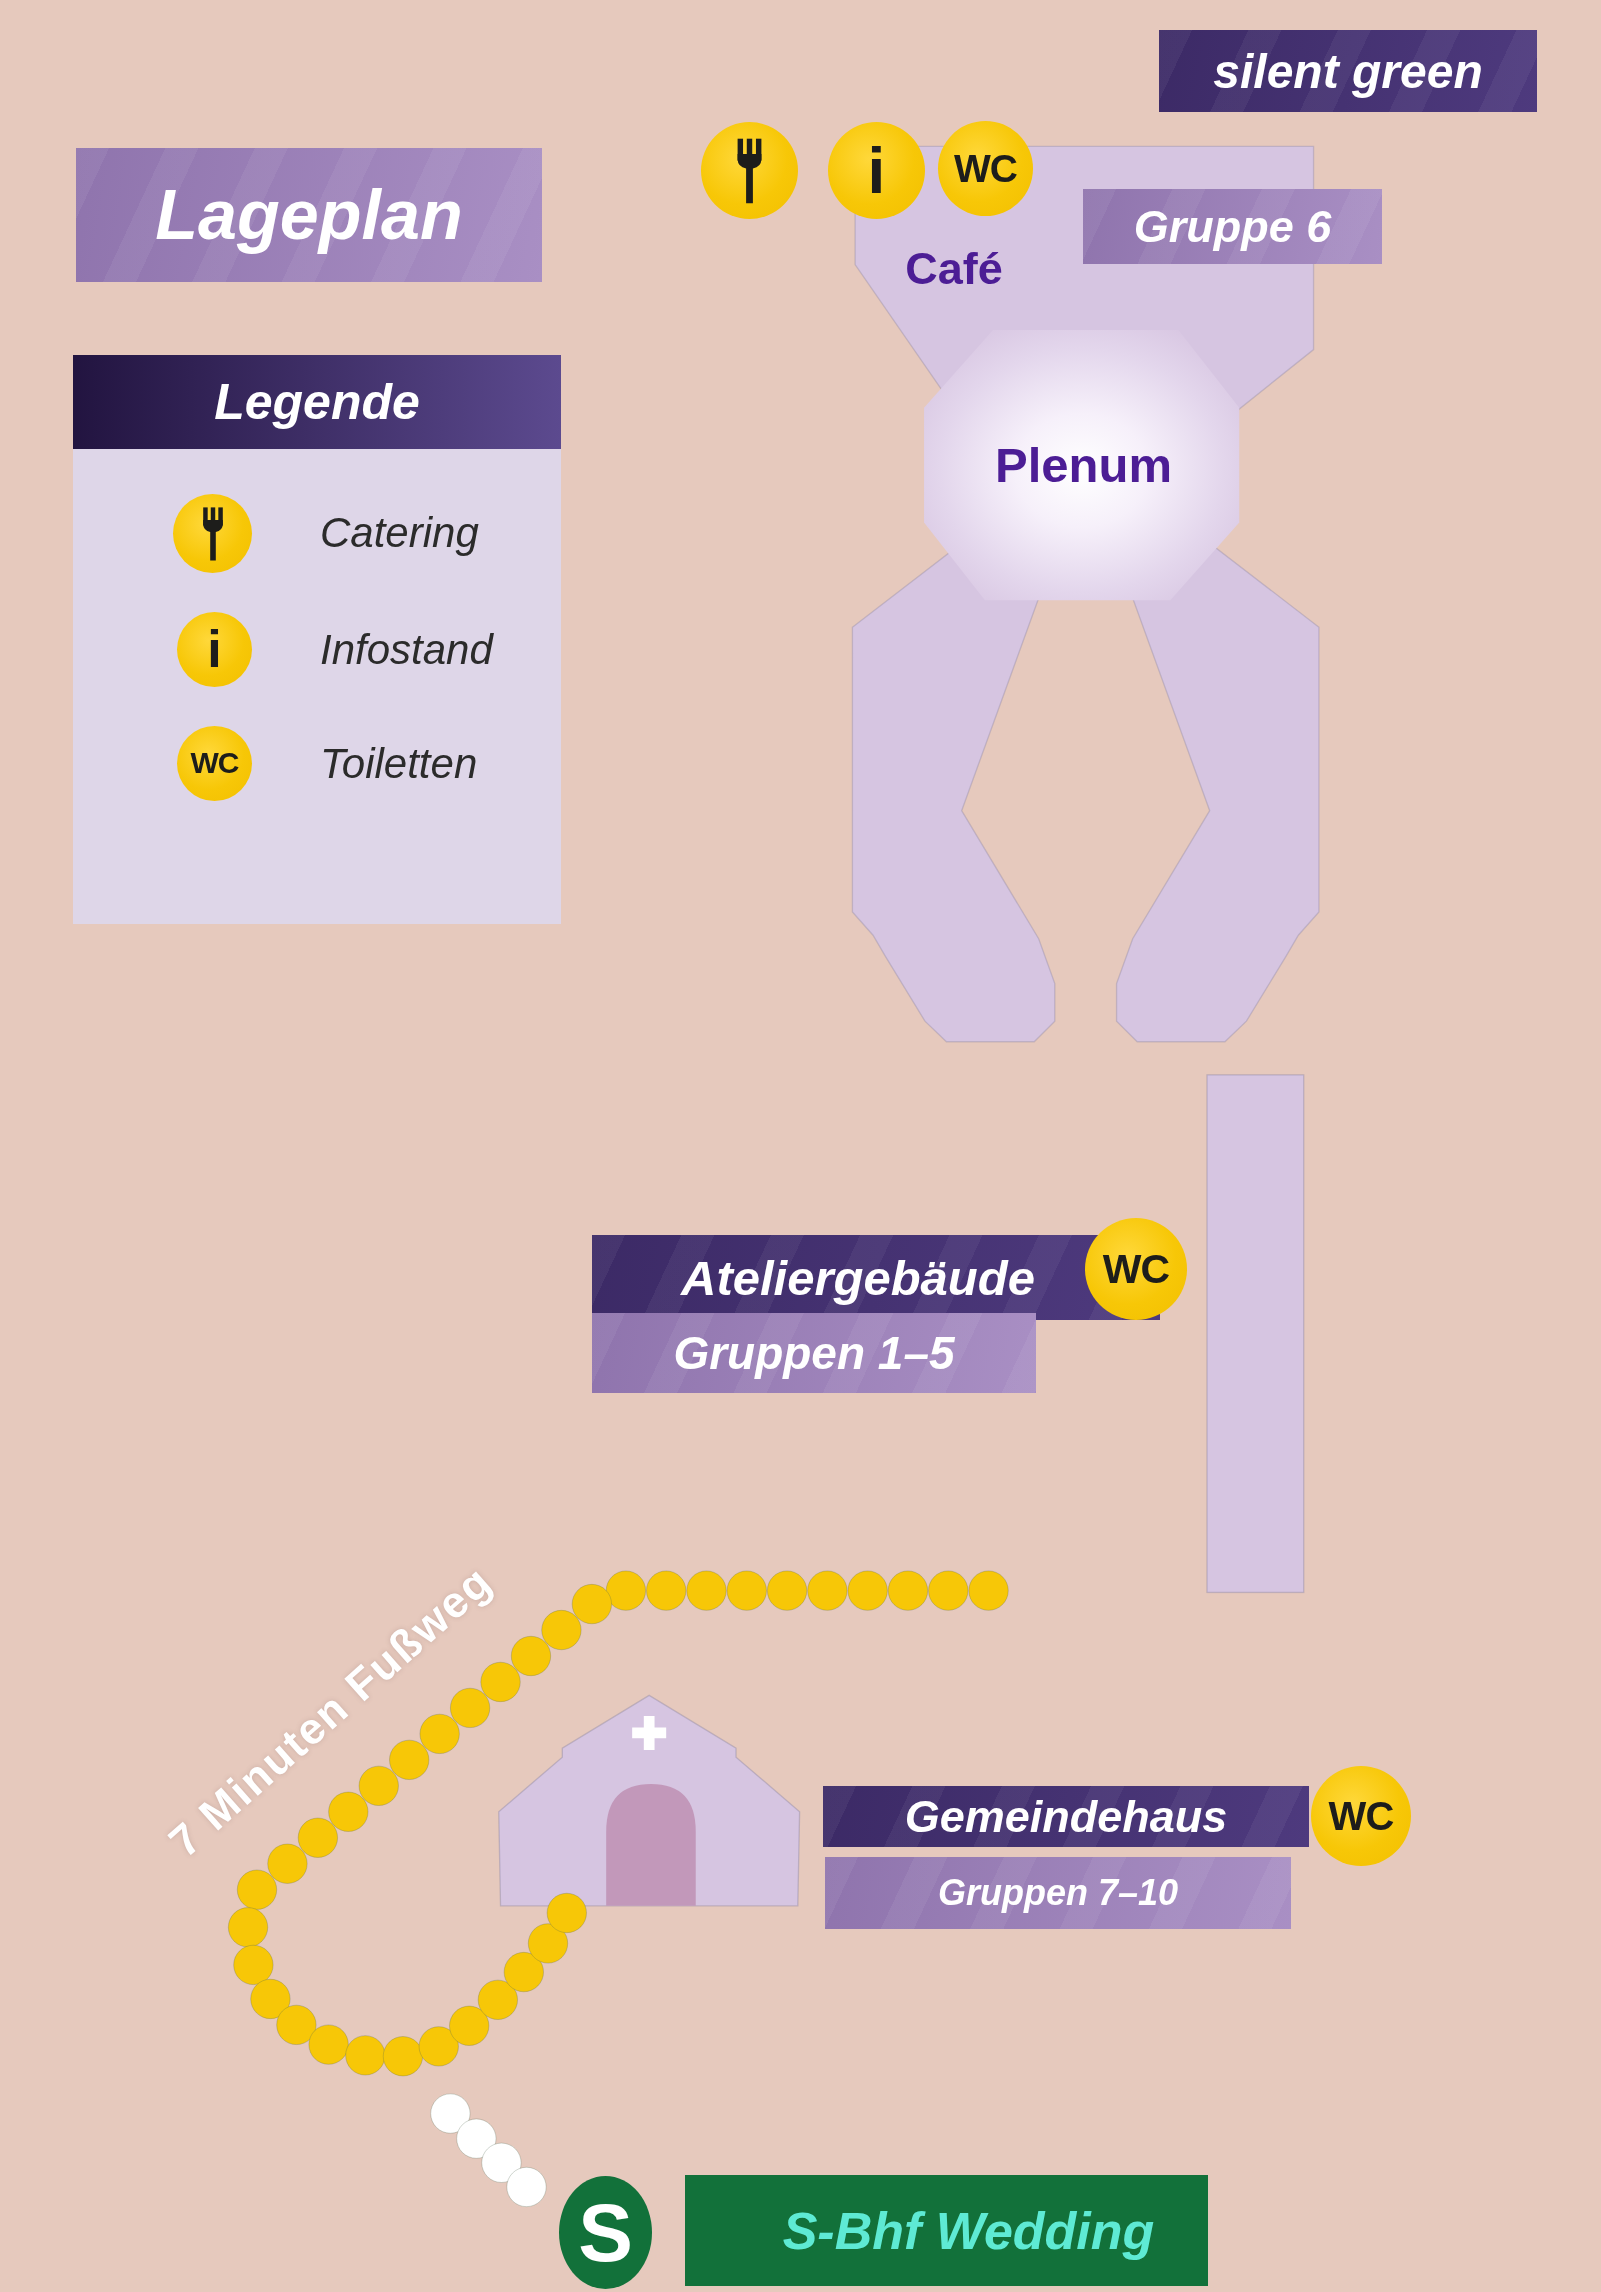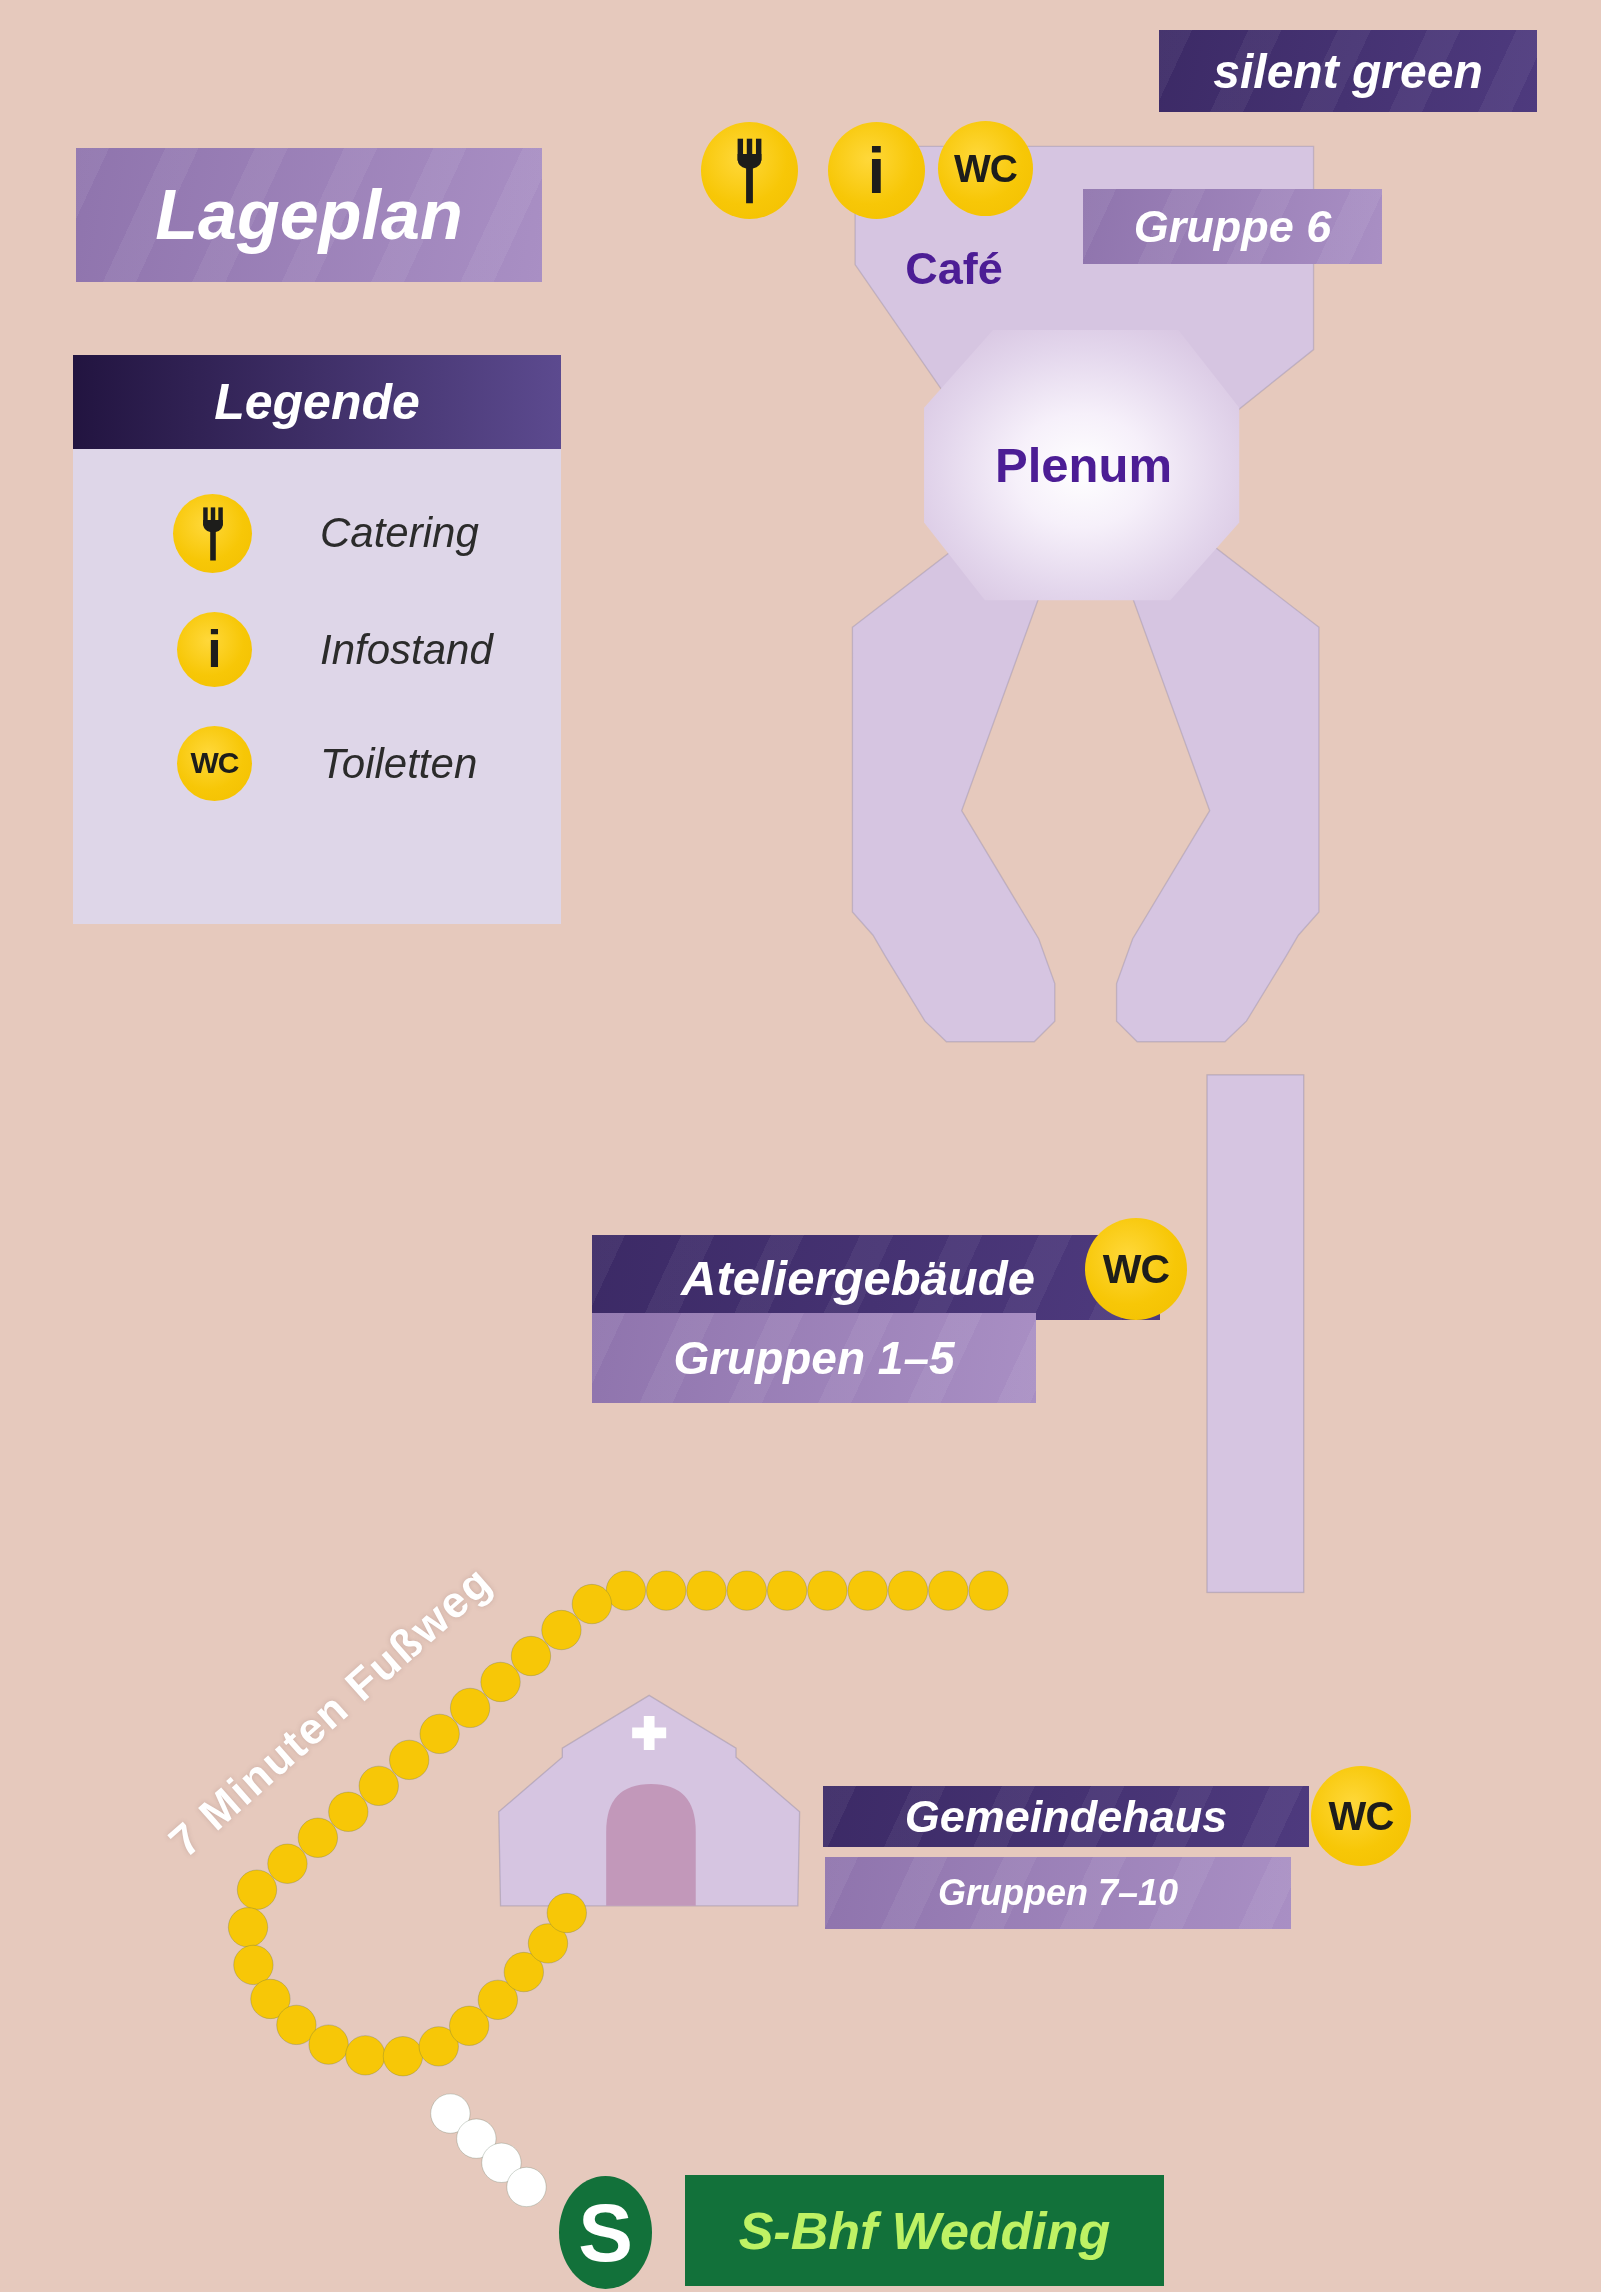--- a/index.html
+++ b/index.html
@@ -196,7 +196,7 @@
   <div class="abs circle" style="left:1085px;top:1218px;width:102px;height:102px;font-size:41px;">
     <span class="wc-glyph">WC</span>
   </div>
-  <div class="abs midbar" style="left:592px;top:1313px;width:444px;height:90px;font-size:46px;">Gruppen 1–5</div>
+  <div class="abs midbar" style="left:592px;top:1313px;width:444px;height:80px;font-size:46px;">Gruppen 1–5</div>
 
   <div class="abs bar striped" style="left:823px;top:1786px;width:486px;height:61px;font-size:45px;">Gemeindehaus</div>
   <div class="abs circle" style="left:1311px;top:1766px;width:100px;height:100px;font-size:40px;">

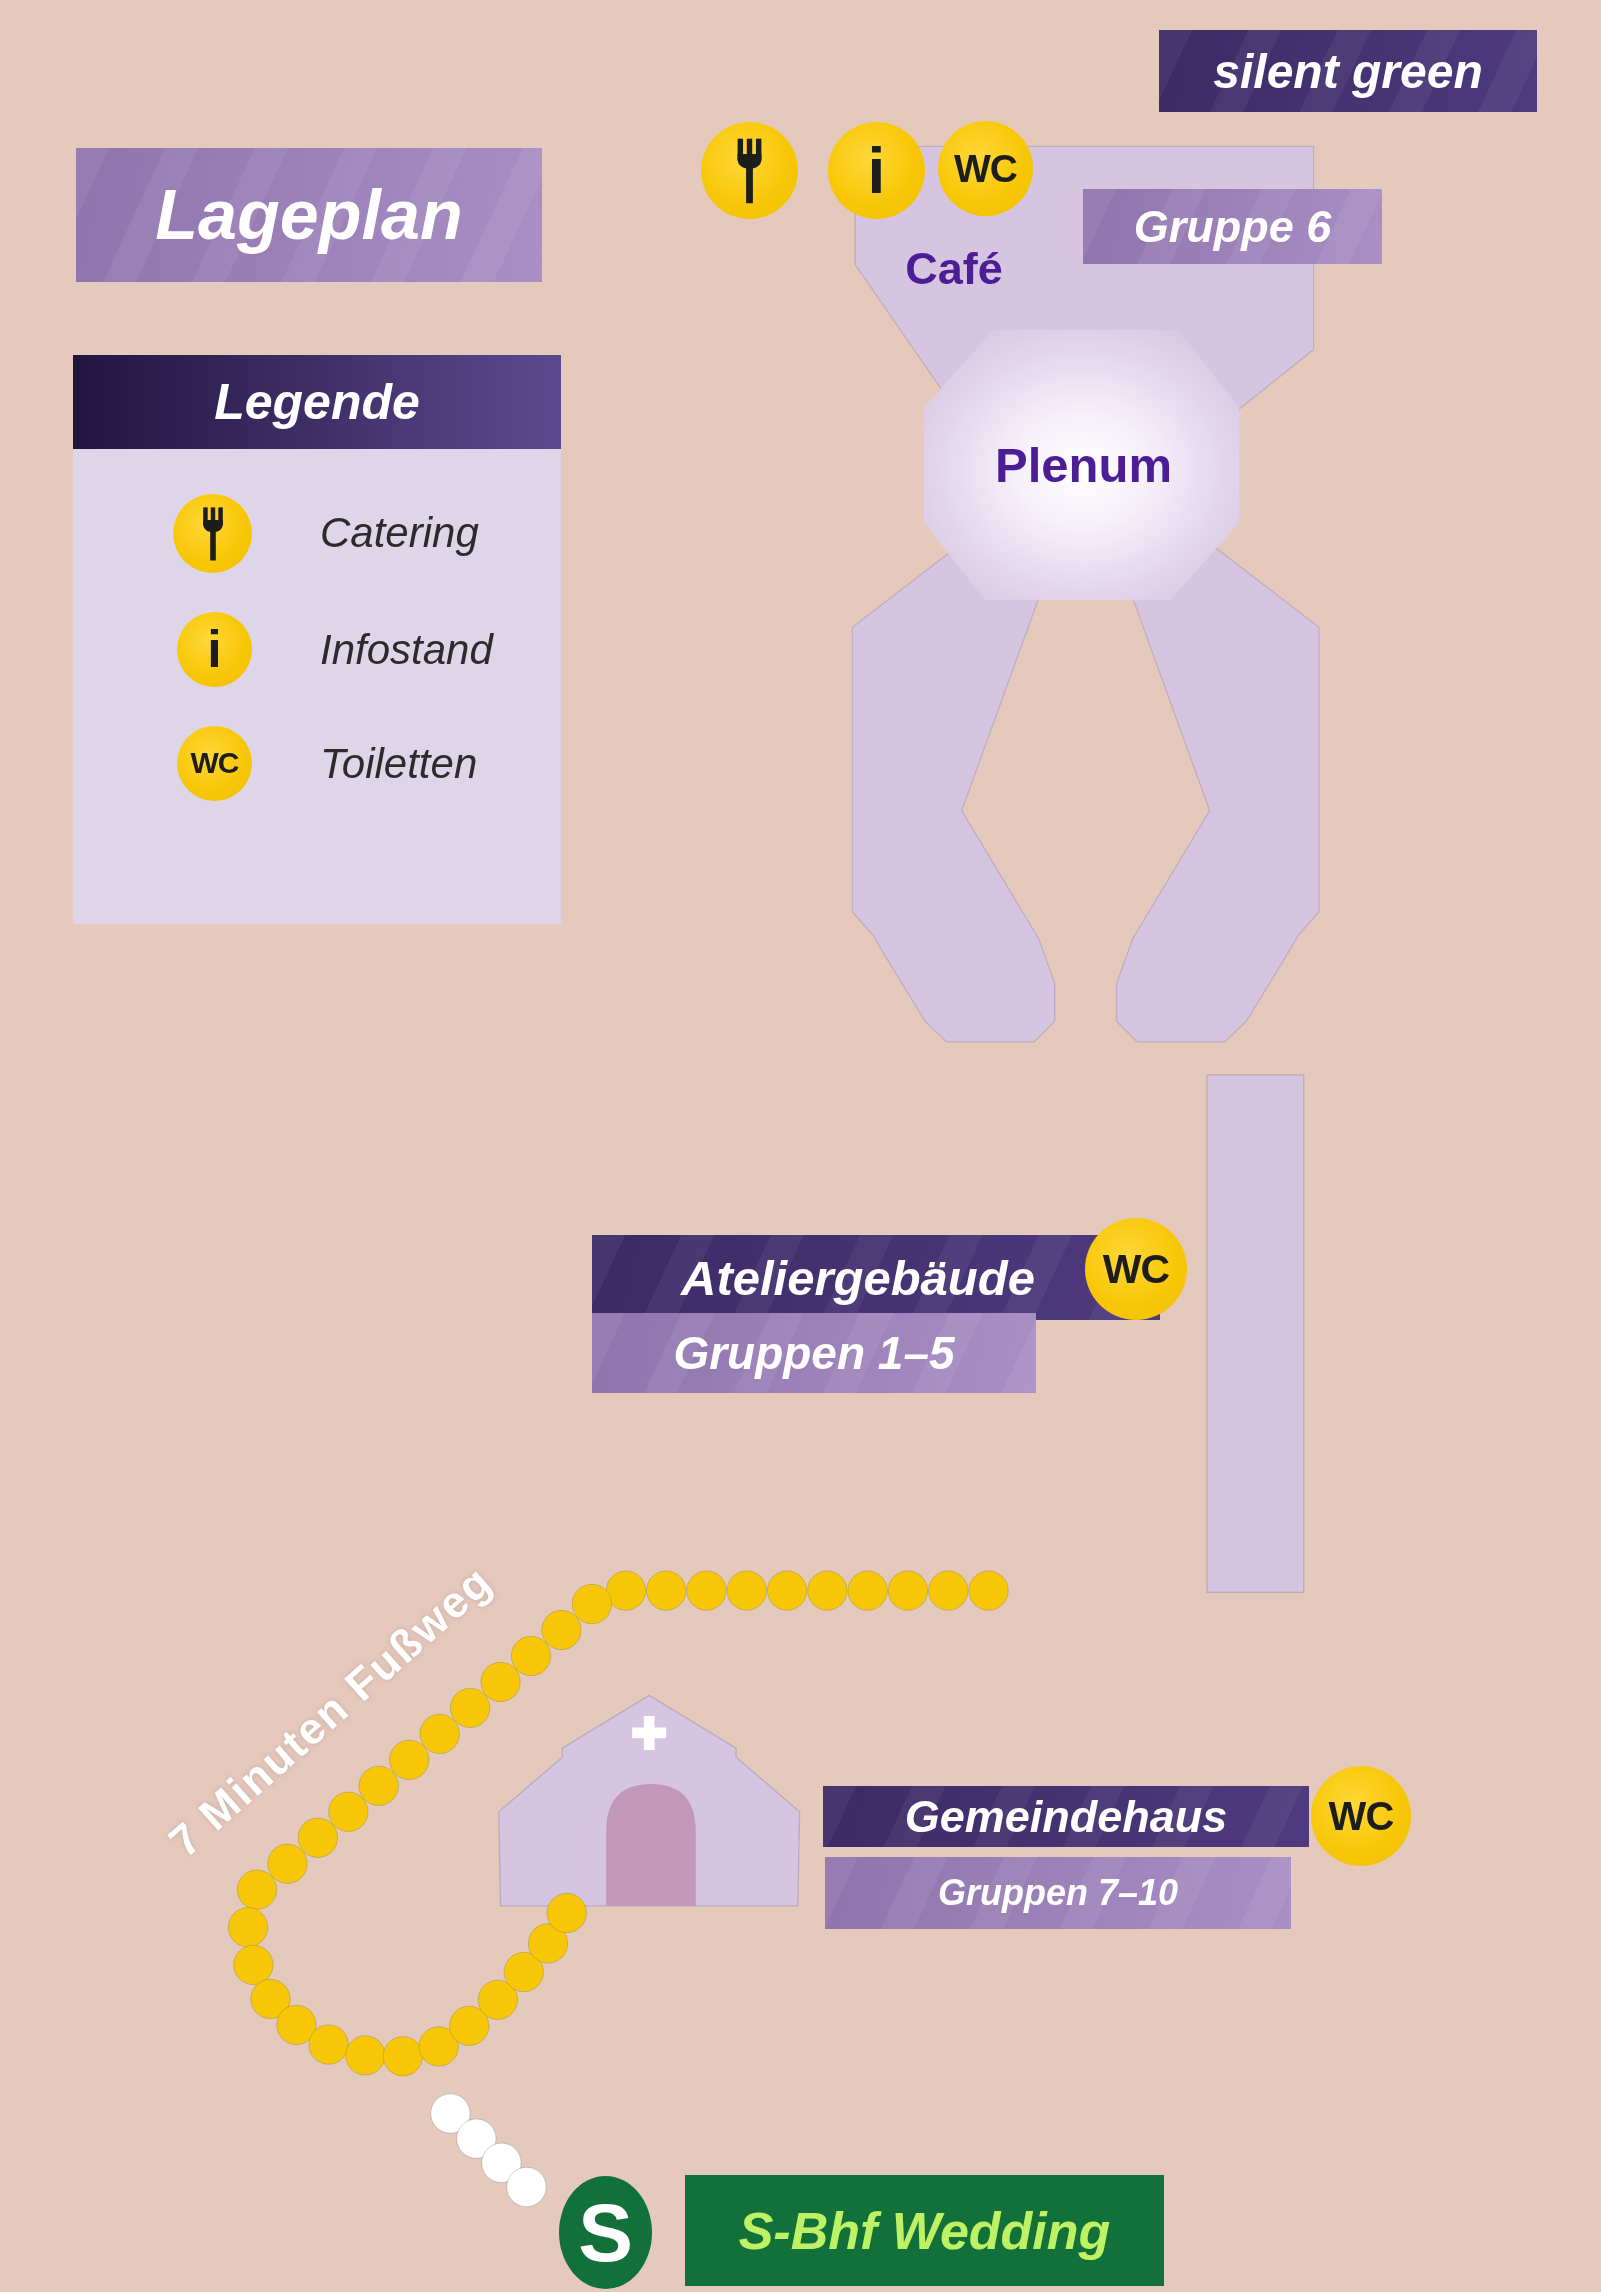--- a/index.html
+++ b/index.html
@@ -50,7 +50,7 @@
   }
   .station-bar{
     display:flex;align-items:center;justify-content:center;
-    background:#12713a;color:#bef264;font-style:italic;font-weight:bold;z-index:3;
+    background:#12713a;color:#5eead4;font-style:italic;font-weight:bold;z-index:3;padding-left:44px;
   }
   .s-logo{
     background:#12713a;border-radius:50%;

